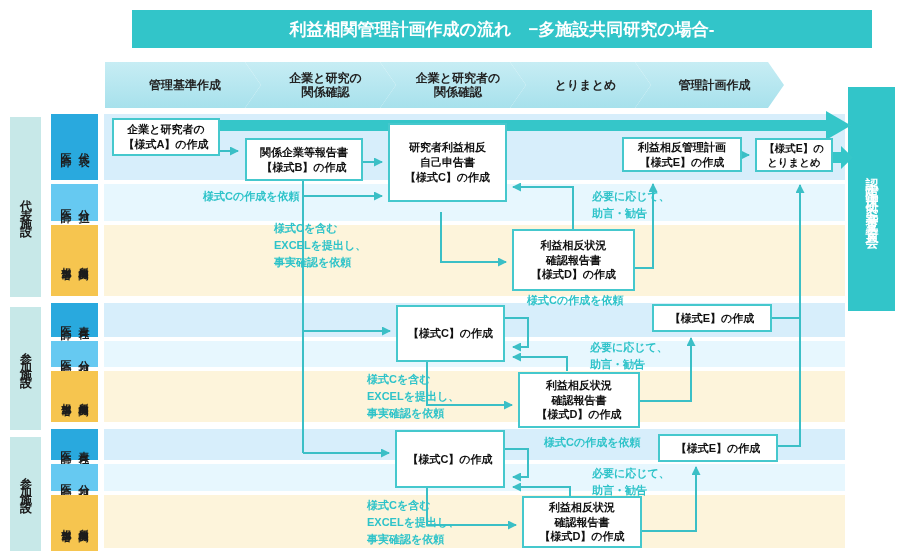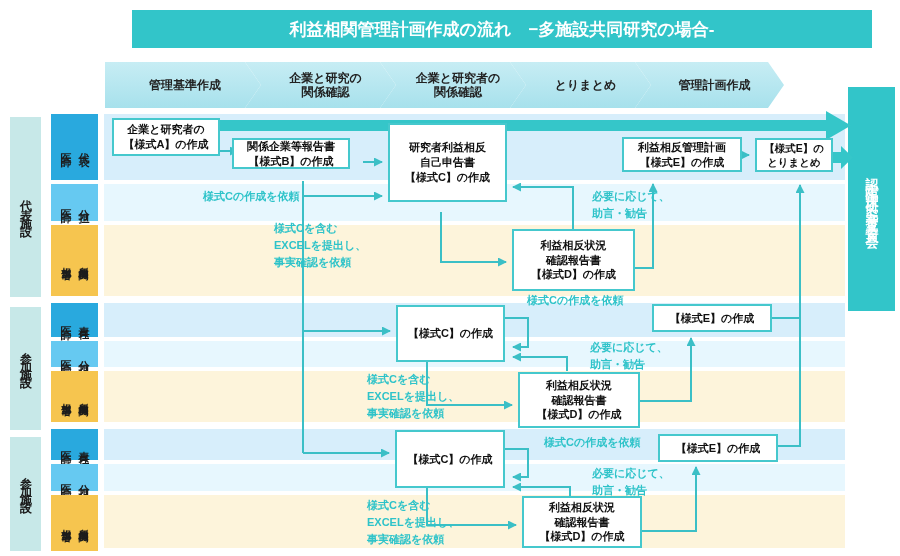--- a/index.html
+++ b/index.html
@@ -160,7 +160,7 @@
 
   <div class="fbox" style="left:112px;top:118px;width:108px;height:38px">企業と研究者の
 【様式A】の作成</div>
-  <div class="fbox" style="left:232px;top:138px;width:118px;height:31px">関係企業等報告書
+  <div class="fbox" style="left:245px;top:138px;width:118px;height:43px">関係企業等報告書
 【様式B】の作成</div>
   <div class="fbox" style="left:388px;top:123px;width:119px;height:79px">研究者利益相反
 自己申告書

